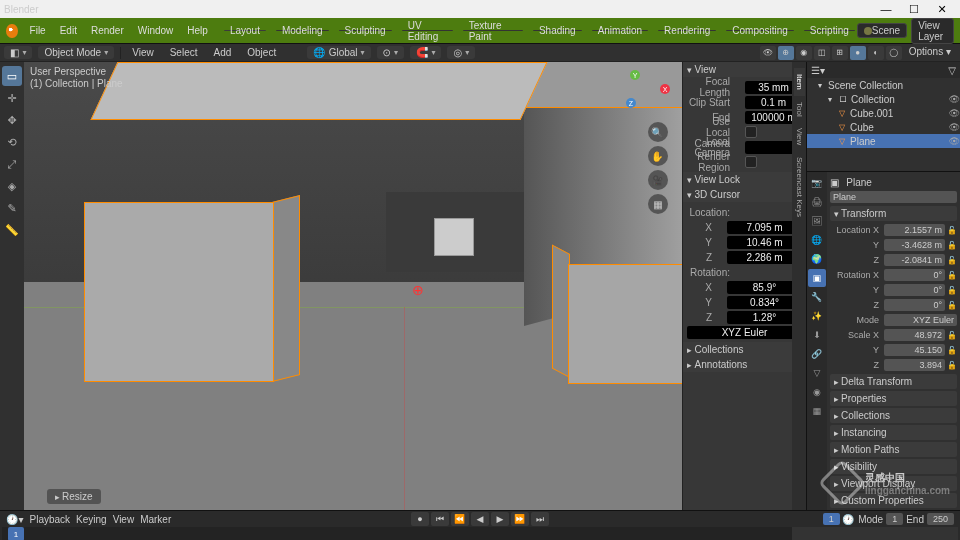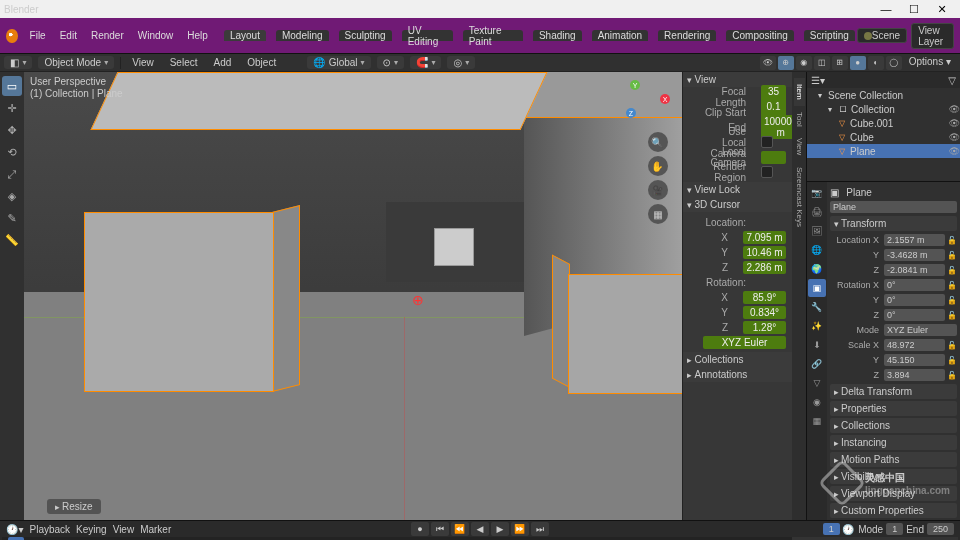--- a/index.html
+++ b/index.html
@@ -8,7 +8,7 @@
 .titlebar .spacer{flex:1}
 .titlebar .winbtn{width:28px;height:18px;display:flex;align-items:center;justify-content:center;color:#000;font-size:11px}
 .titlebar .winbtn.close{color:#000}
-.menubar{height:36px;background:#701a75;display:flex;align-items:center;padding:12px 6px;gap:2px;border-bottom:1px solid #111}
+.menubar{height:26px;background:#4d7c0f;display:flex;align-items:center;padding:12px 6px;gap:2px;border-bottom:1px solid #111}
 .menubar .blender-icon{width:14px;height:14px;margin-right:4px;border-radius:50%;background:radial-gradient(circle at 40% 40%,#fff 0 15%,#e87d0d 18% 100%)}
 .menubar .mitem{padding:0 6px;font-size:10px;color:#ddd;height:100%;display:flex;align-items:center}
 .menubar .mitem.tab{background:#333;border-radius:3px 3px 0 0;margin-left:8px}

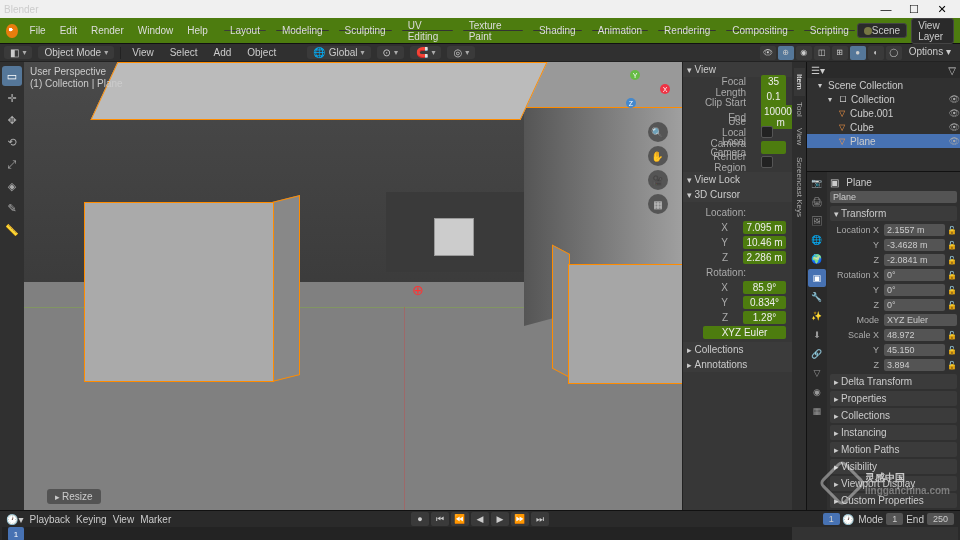--- a/index.html
+++ b/index.html
@@ -54,7 +54,7 @@
 .npanel{width:124px;background:#373737;border-left:1px solid #222;overflow:hidden;font-size:9px;position:relative}
 .npanel .sec{padding:2px 4px}
 .npanel .sechdr{background:#3b3b3b;padding:2px 4px;font-size:9px;display:flex;align-items:center;gap:3px}
-.npanel .row{display:flex;align-items:center;height:14px;gap:12px;margin:1px 16px}
+.npanel .row{display:flex;align-items:center;height:14px;gap:12px;margin:1px 0}
 .npanel .row .lbl{flex:0 0 46px;text-align:right;padding-right:3px;color:#aaa}
 .npanel .row .lbl.s{flex:0 0 28px}
 .npanel .row .val{flex:1;background:#4d7c0f;border-radius:2px;padding:1px 3px;text-align:center;color:#eee}

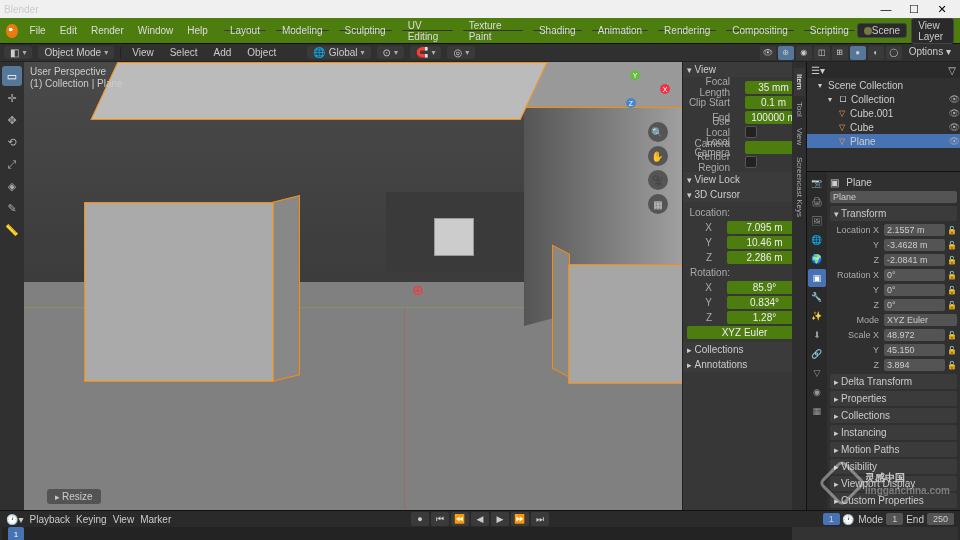--- a/index.html
+++ b/index.html
@@ -57,7 +57,7 @@
 .npanel .row{display:flex;align-items:center;height:14px;gap:12px;margin:1px 0}
 .npanel .row .lbl{flex:0 0 46px;text-align:right;padding-right:3px;color:#aaa}
 .npanel .row .lbl.s{flex:0 0 28px}
-.npanel .row .val{flex:1;background:#4d7c0f;border-radius:2px;padding:1px 3px;text-align:center;color:#eee}
+.npanel .row .val{flex:1;background:#000000;border-radius:2px;padding:1px 3px;text-align:center;color:#eee}
 .npanel .row .chk{width:12px;height:12px;background:#222;border:1px solid #555;border-radius:2px}
 .npanel .vtabs{position:absolute;right:0;top:0;width:14px;height:100%;background:#2e2e2e;display:flex;flex-direction:column;align-items:center;padding-top:6px}
 .npanel .vtabs .vt{writing-mode:vertical-rl;font-size:8px;padding:6px 1px;color:#aaa}

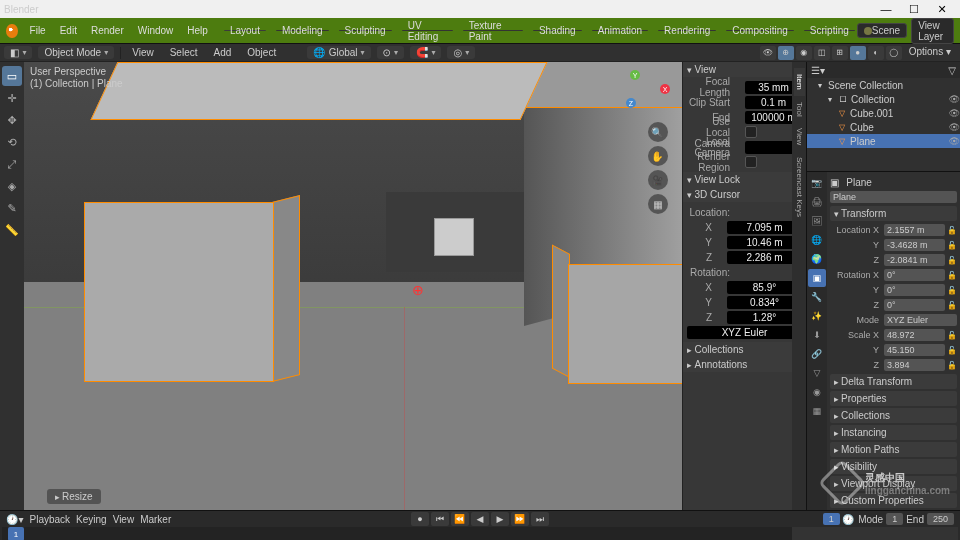--- a/index.html
+++ b/index.html
@@ -79,7 +79,7 @@
 .props .phdr{background:#3b3b3b;padding:2px 4px;margin:2px 0;border-radius:2px;font-size:9px}
 .props .prow{display:flex;align-items:center;height:14px;gap:2px;margin:1px 0}
 .props .prow .plbl{flex:0 0 52px;text-align:right;padding-right:3px;color:#aaa;font-size:9px}
-.props .prow .pval{flex:1;background:#545454;border-radius:2px;padding:1px 3px;text-align:left;font-size:9px}
+.props .prow .pval{flex:1;background:#545454;border-radius:2px;padding:1px 3px;text-align:right;font-size:9px}
 .props .prow .lock{width:10px;font-size:8px;color:#888}
 .timeline{height:38px;background:#2a2a2a;border-top:1px solid #111}
 .timeline .thdr{height:16px;display:flex;align-items:center;padding:0 6px;gap:6px}

